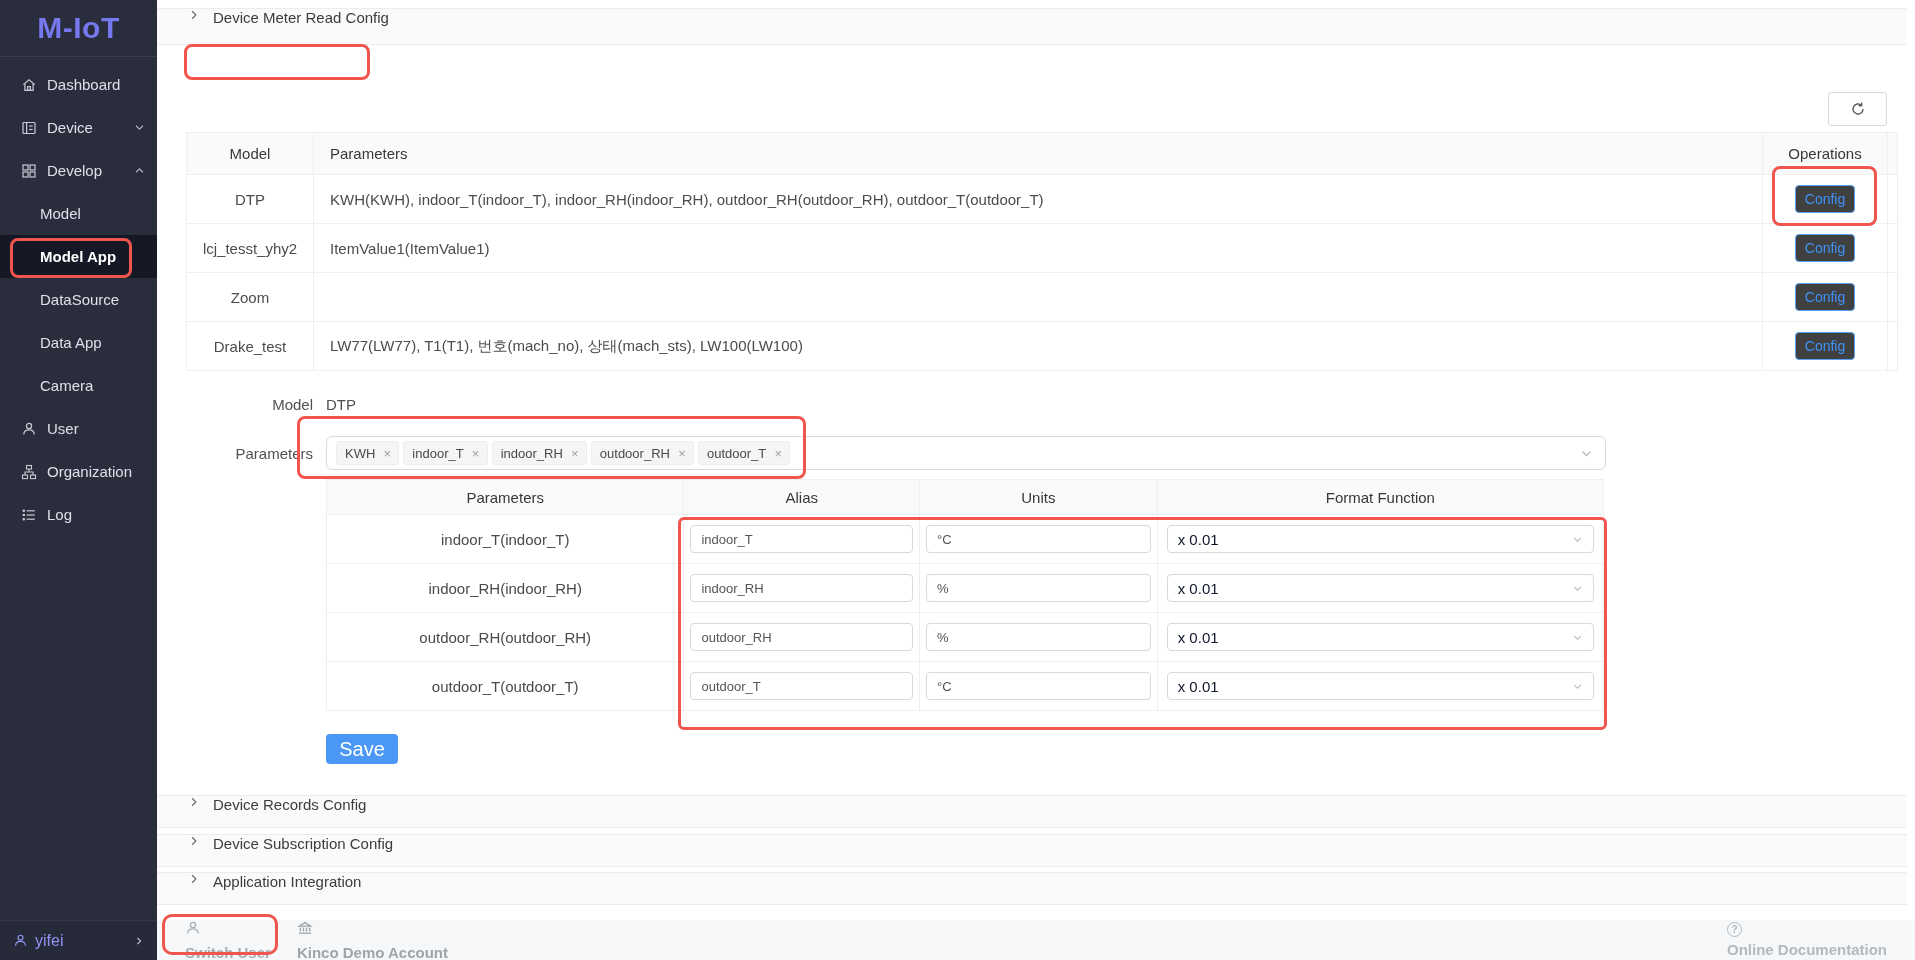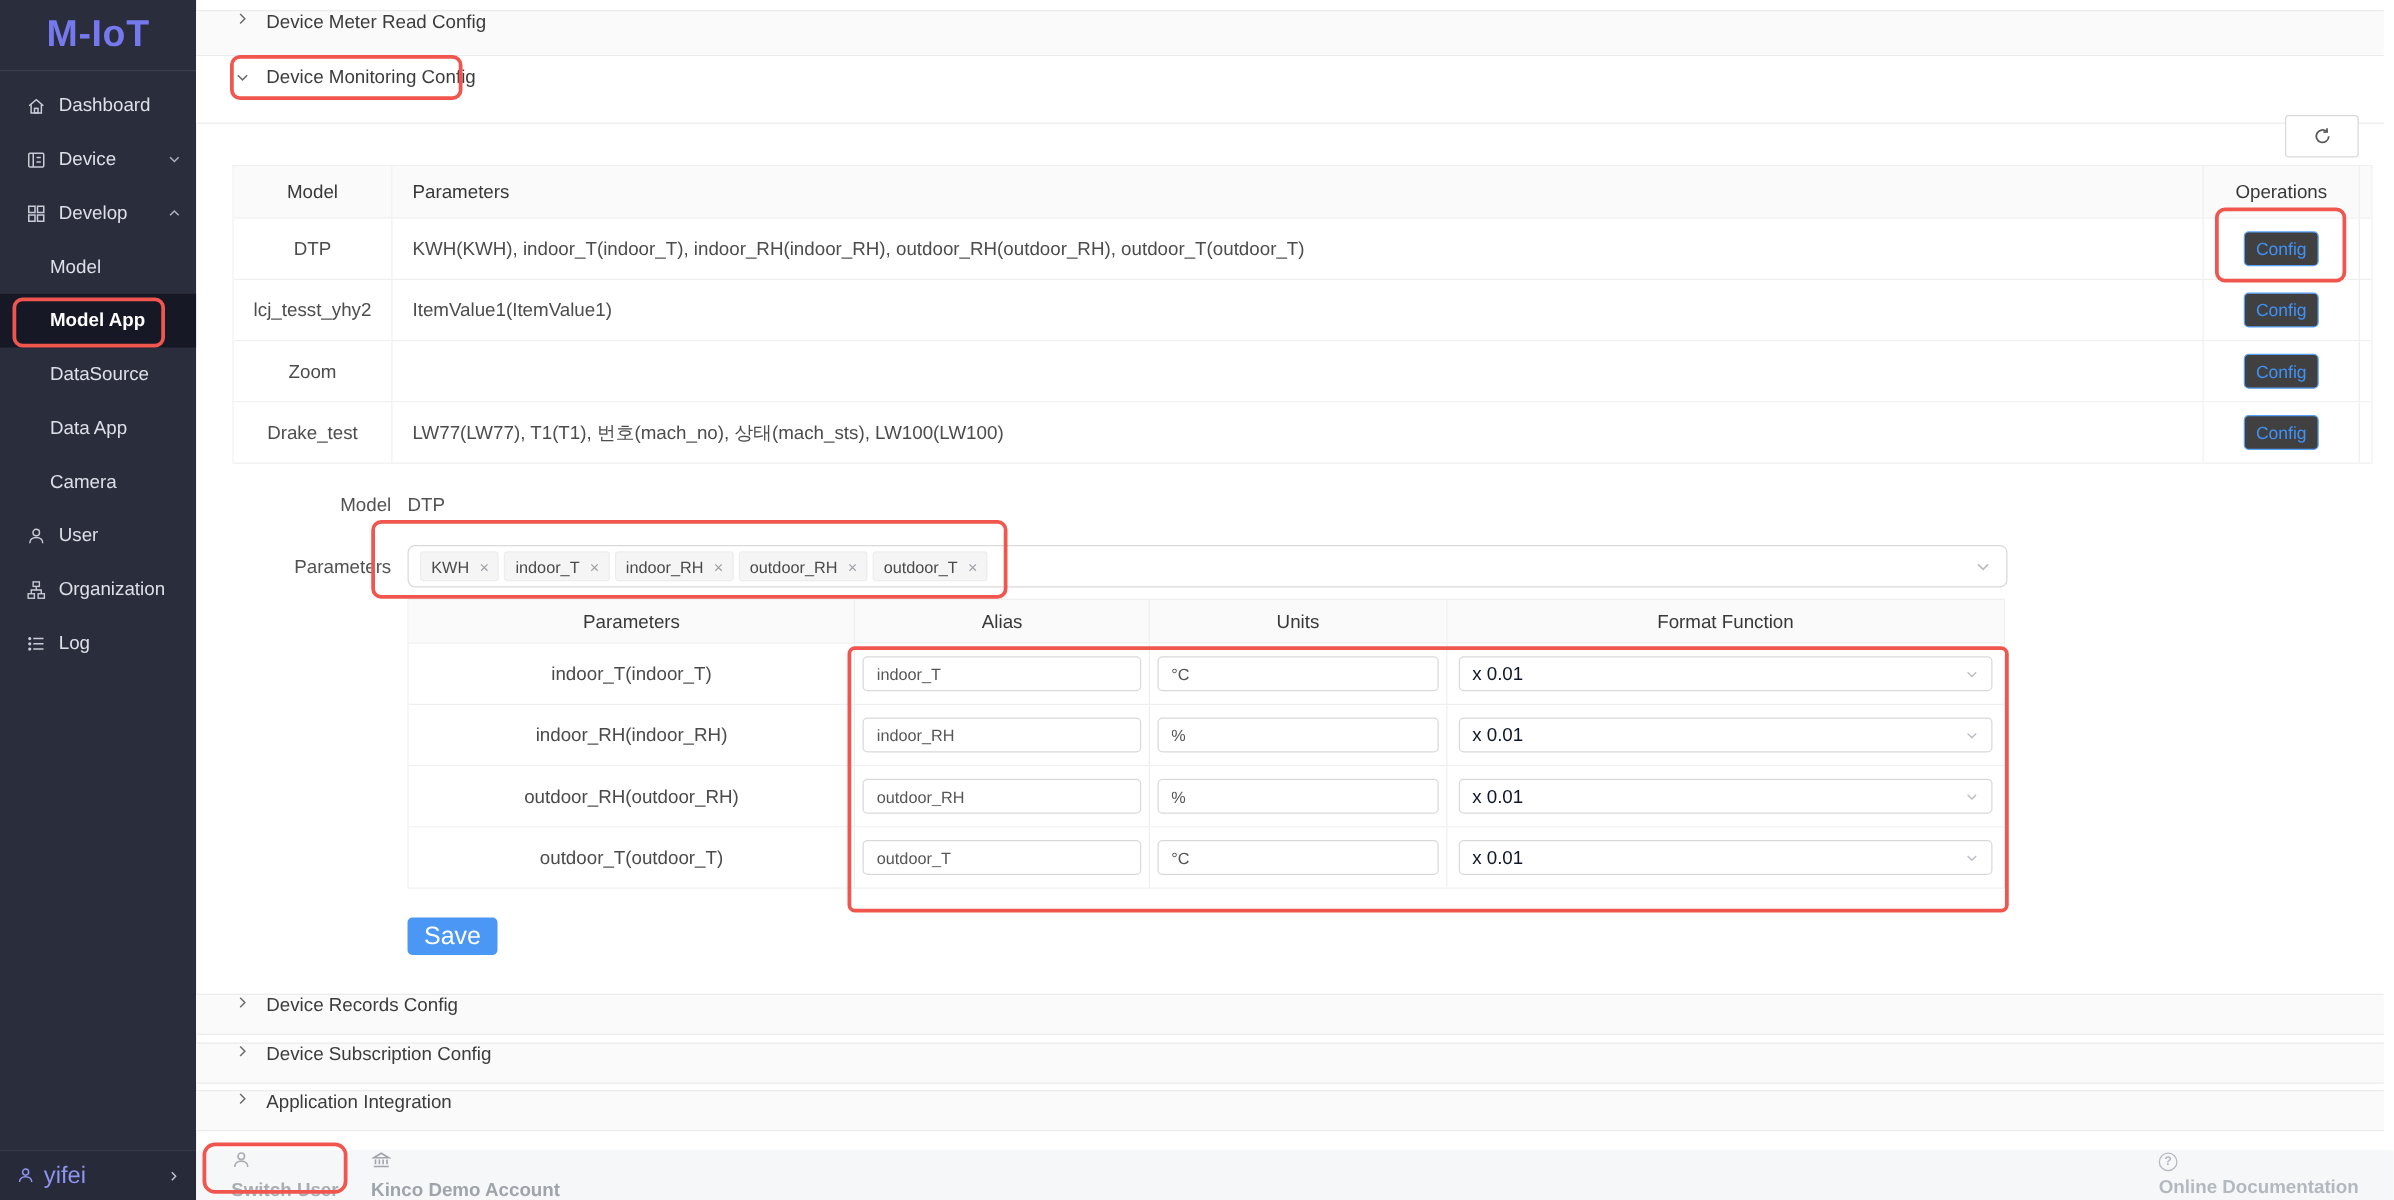--- a/index.html
+++ b/index.html
@@ -252,14 +252,6 @@
       <span>Device Meter Read Config</span>
     </div>
 
-    <div class="crow crow-monitoring">
-      <span class="cicon">
-        <svg width="12" height="12" viewBox="0 0 16 16" fill="none" stroke="currentColor" stroke-width="1.6">
-            <path d="M3 5.5 L8 10.5 L13 5.5"></path>
-          </svg>
-      </span>
-      <span>Device Monitoring Config</span>
-    </div>
 
     <button class="refresh-btn">
       <span style="display:flex;">

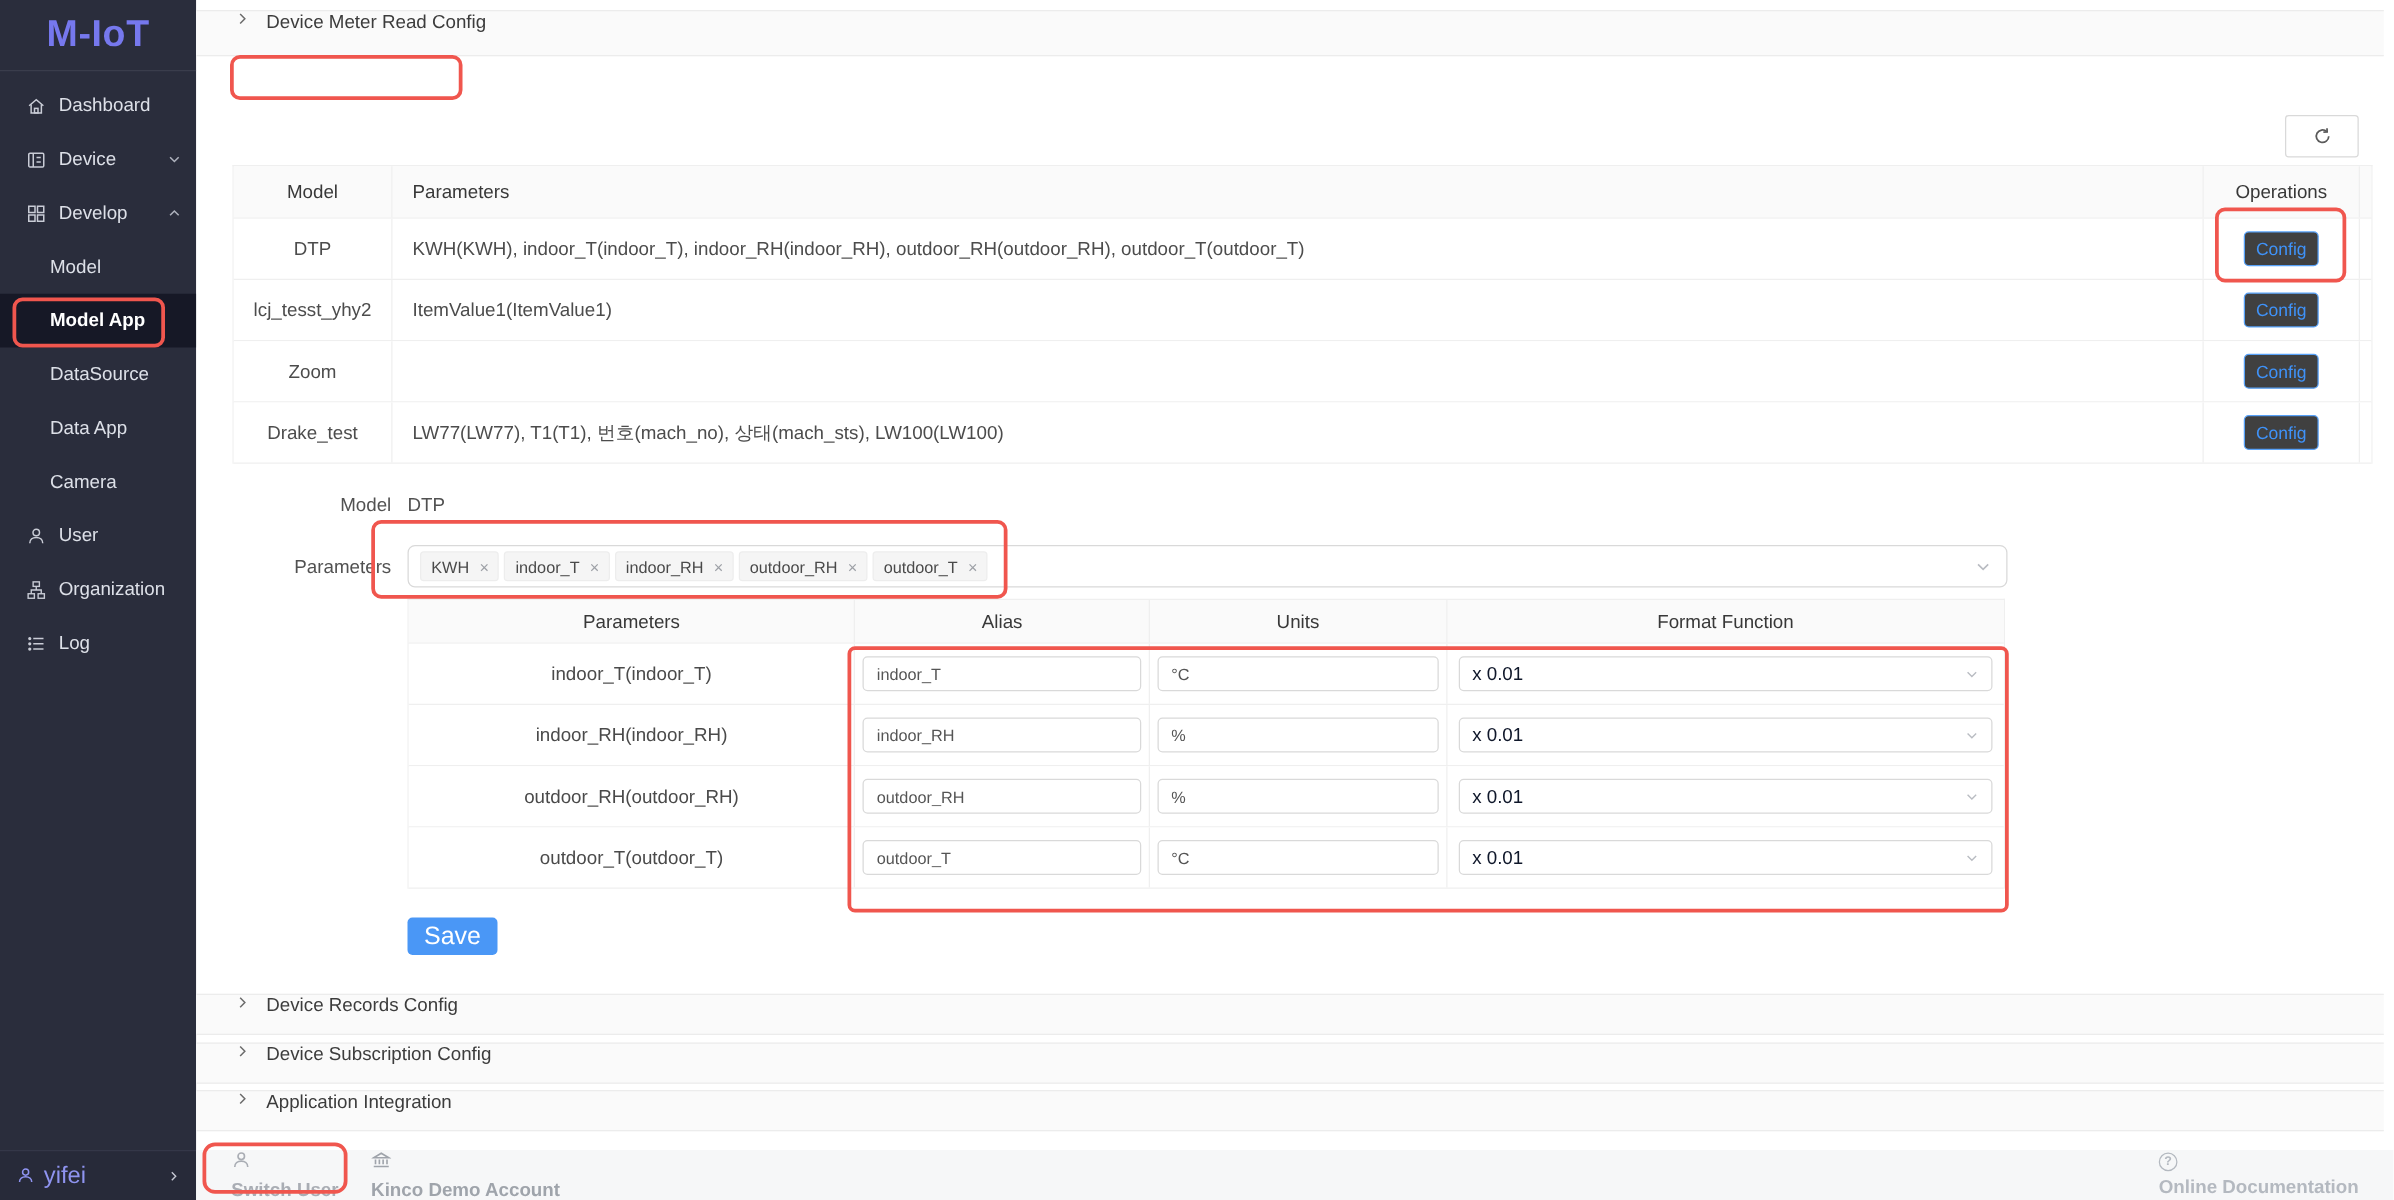--- a/index.html
+++ b/index.html
@@ -22,7 +22,7 @@
   .menu-item.active{background:#161826;color:#ffffff;font-weight:bold;}
   .side-user{position:absolute;left:0;bottom:0;width:157px;height:40px;background:#272a39;
              border-top:1px solid #343748;display:flex;align-items:center;padding:0 13px;
-             color:#8f94f0;font-size:19px;cursor:pointer;}
+             color:#8f94f0;font-size:16px;cursor:pointer;}
   .side-user .su-icon{display:flex;margin-right:7px;color:#8f94f0;}
   .side-user .su-chev{margin-left:auto;color:#c6c9d4;display:flex;}
 

